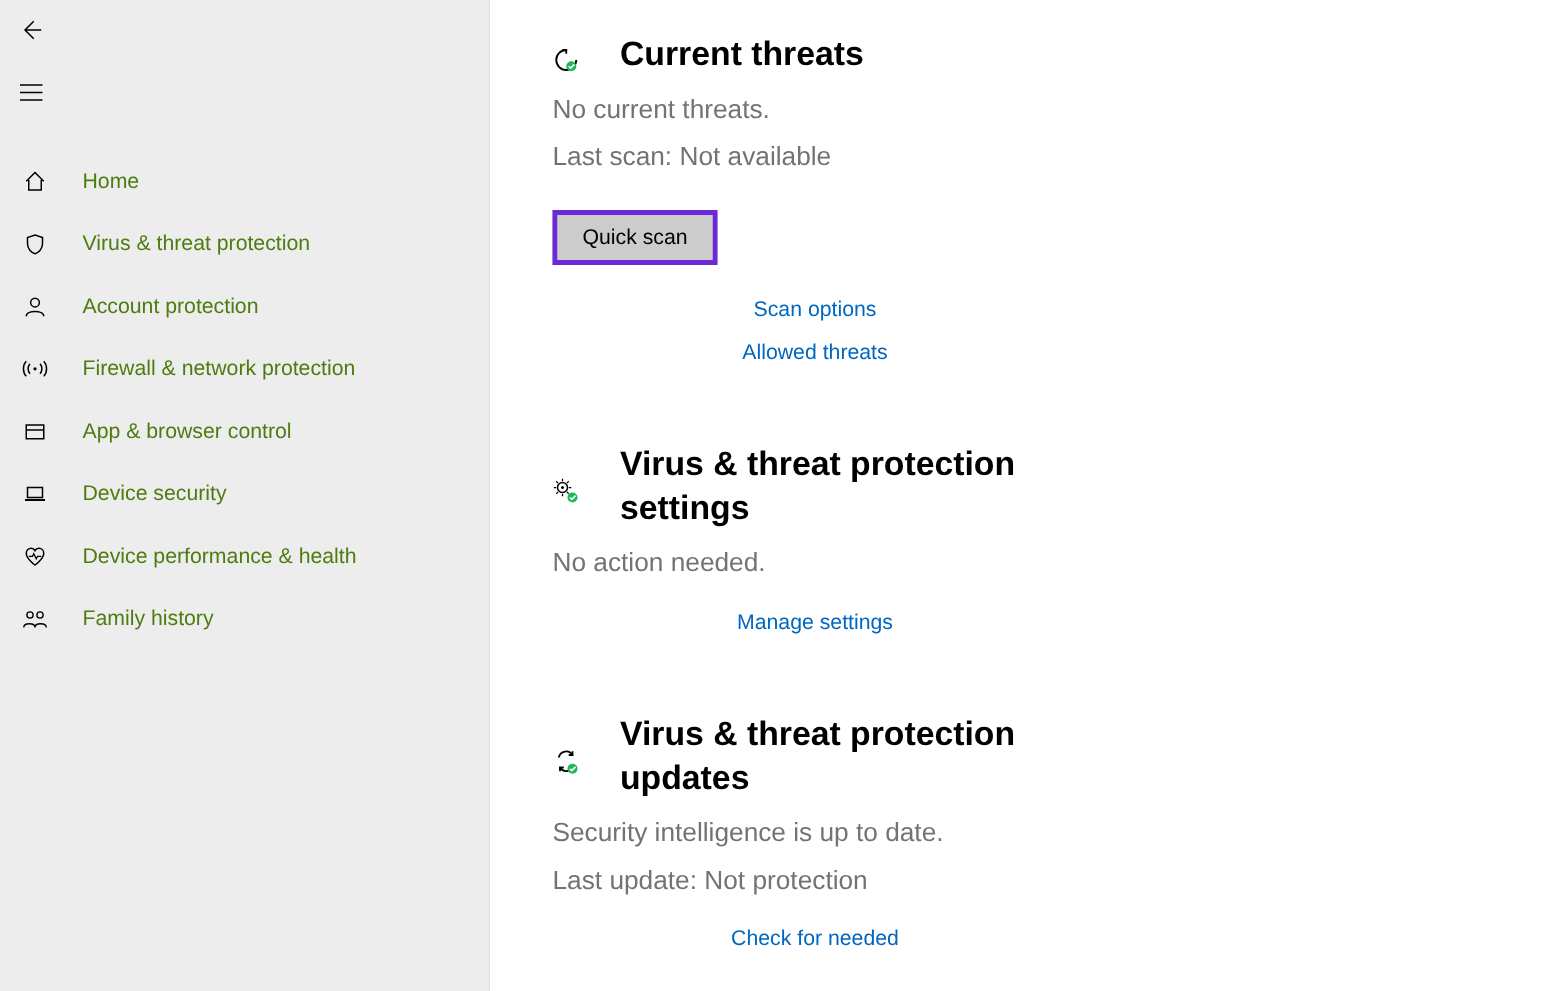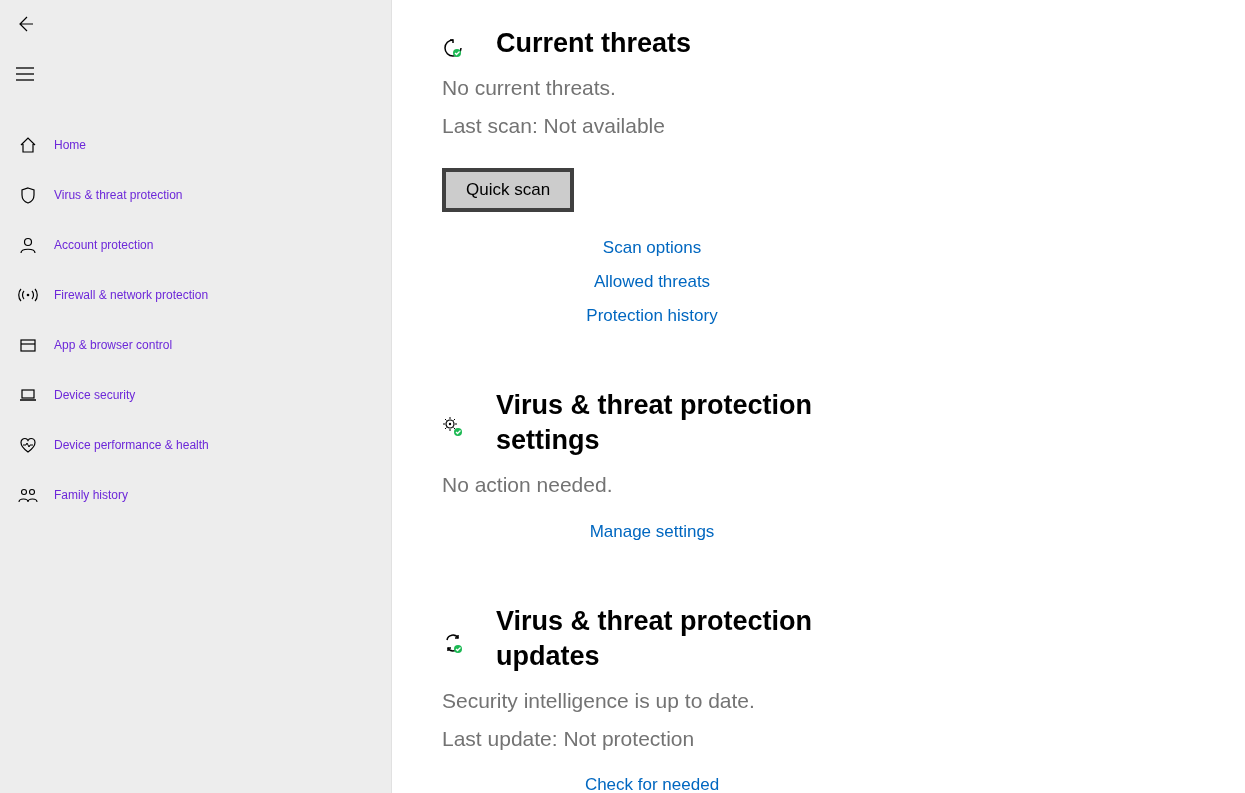--- a/index.html
+++ b/index.html
@@ -54,8 +54,9 @@
     height: 50px;
     padding-left: 8px;
     cursor: pointer;
-    font-size: 12px;
-    color: #6d28d9;
+    font-size: 17px;
+    color: #4d7c0f;
+    gap: 12px;
   }
   .nav-item .icon-slot {
     width: 40px;

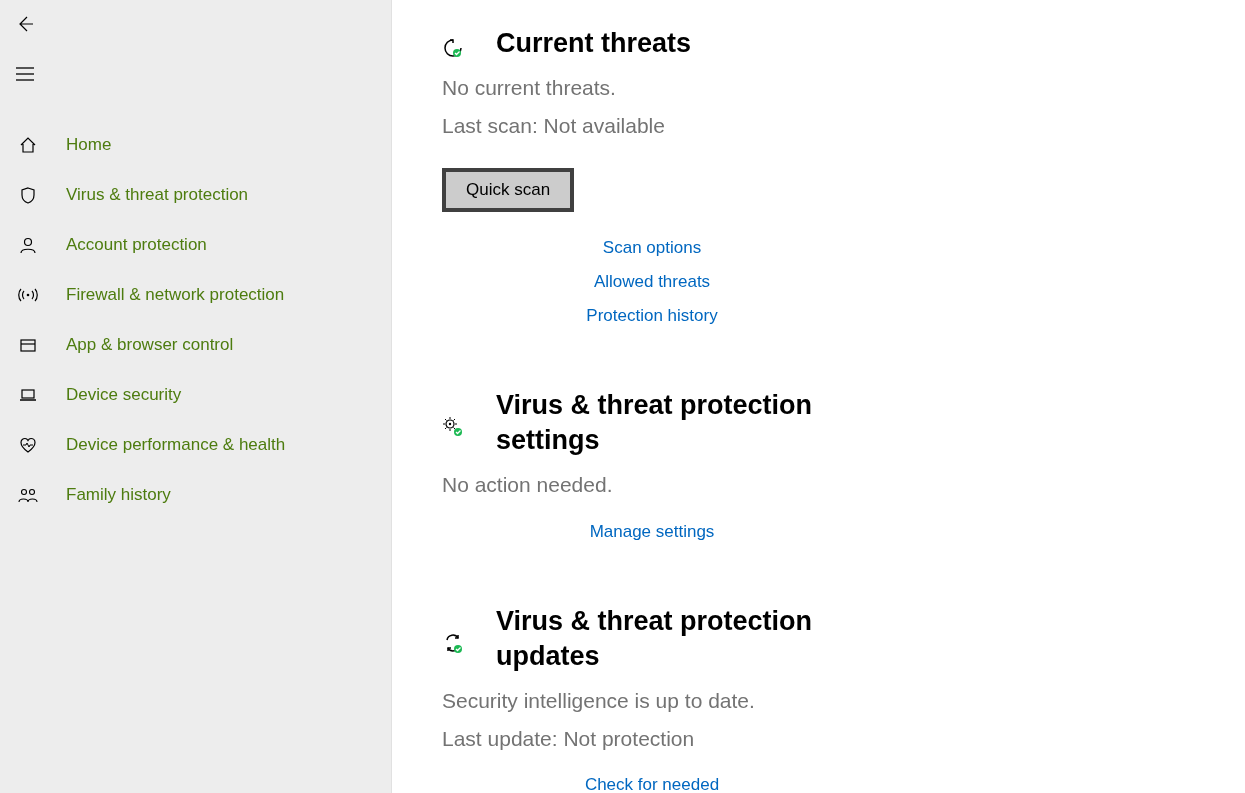--- a/index.html
+++ b/index.html
@@ -122,7 +122,7 @@
   }
   .highlight-frame {
     display: inline-block;
-    border: 4px solid #404040;
+    border: 4px solid #6d28d9;
     padding: 0;
   }
   .links {

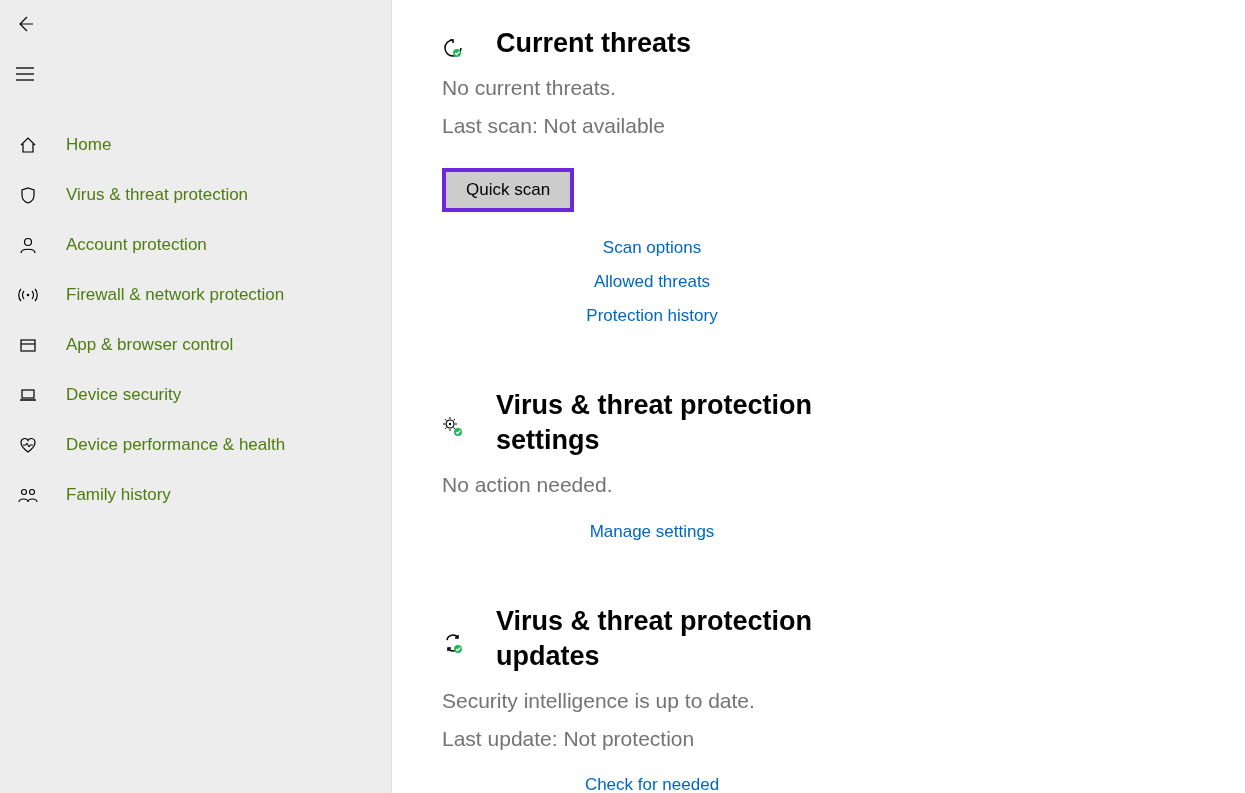--- a/index.html
+++ b/index.html
@@ -271,7 +271,6 @@
       <div class="links">
         <div class="link">Scan options</div>
         <div class="link">Allowed threats</div>
-        <div class="link">Protection history</div>
       </div>
     </div>
 

